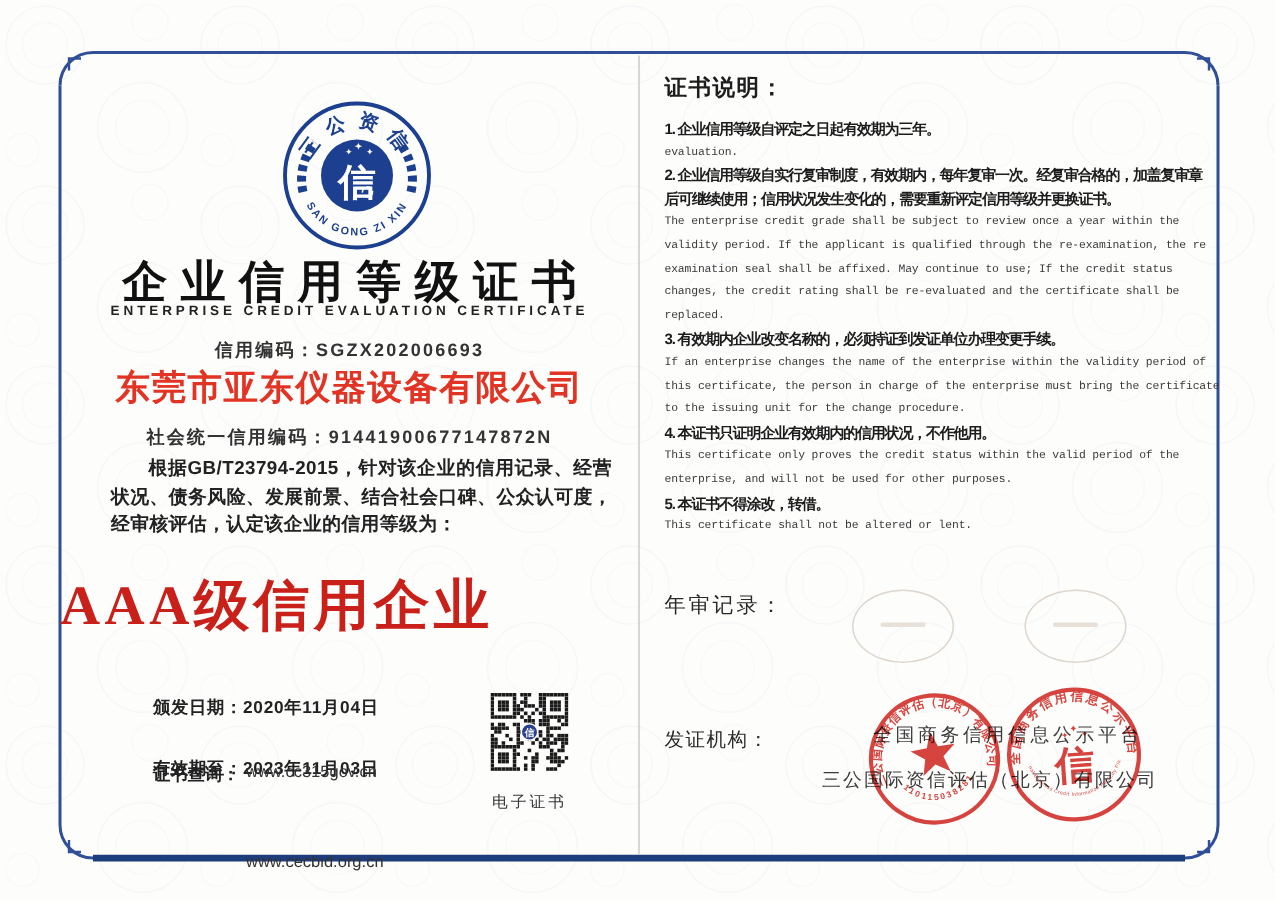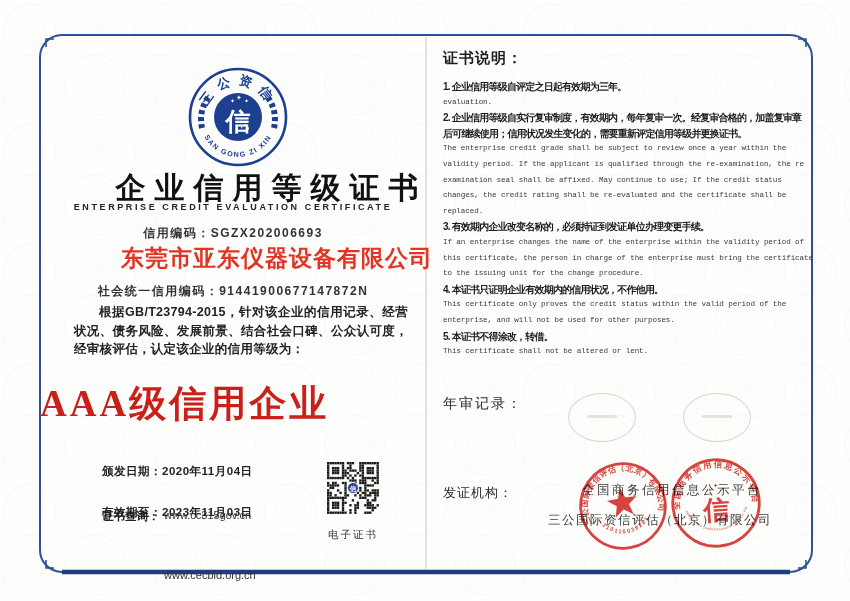--- a/index.html
+++ b/index.html
@@ -20,7 +20,7 @@
   .cert-title{
     position:absolute;left:0;top:133px;width:100%;text-align:center;
     font-size:30px;font-weight:bold;letter-spacing:9px;color:#111;
-    text-indent:9px;white-space:nowrap;margin-left:34px;
+    text-indent:9px;white-space:nowrap;
   }
   .cert-subtitle{
     position:absolute;left:0;top:167px;width:100%;text-align:center;

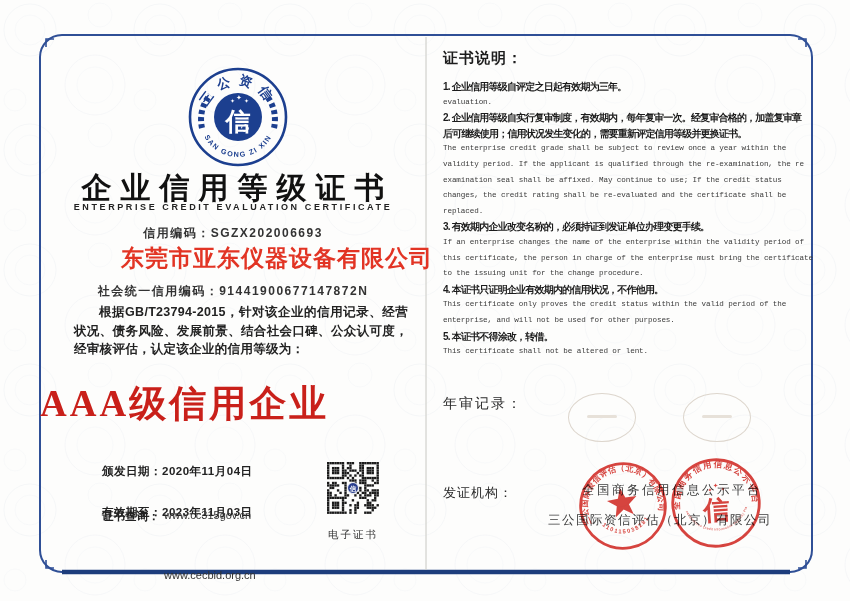--- a/index.html
+++ b/index.html
@@ -32,7 +32,7 @@
   }
   .company-name{
     position:absolute;left:0;top:208px;width:100%;text-align:center;
-    font-size:23px;font-weight:bold;letter-spacing:1px;color:#e23424;white-space:nowrap;padding-left:44px;
+    font-size:23px;font-weight:bold;letter-spacing:1px;color:#e23424;white-space:nowrap;
   }
   .uscc{
     position:absolute;left:0;top:248px;width:100%;text-align:center;

